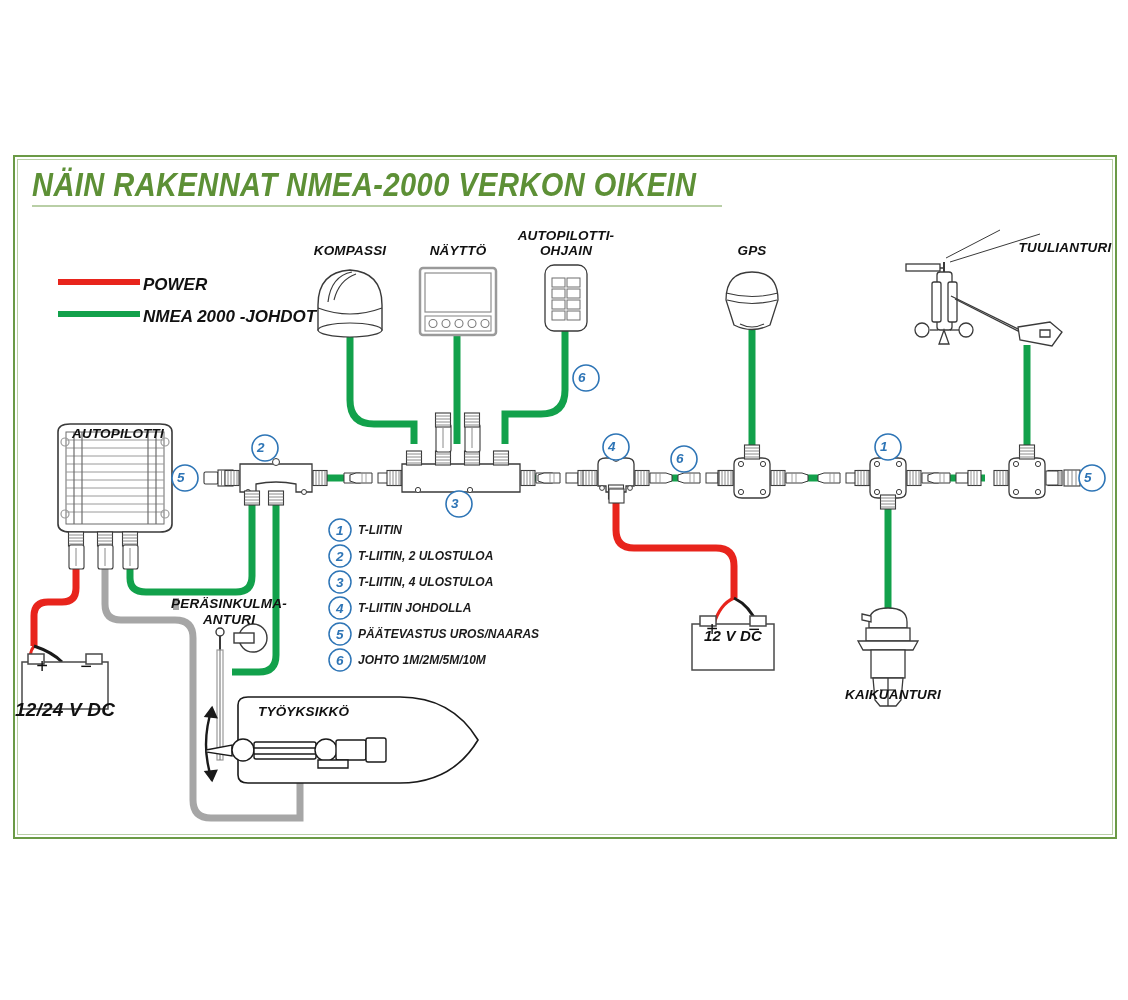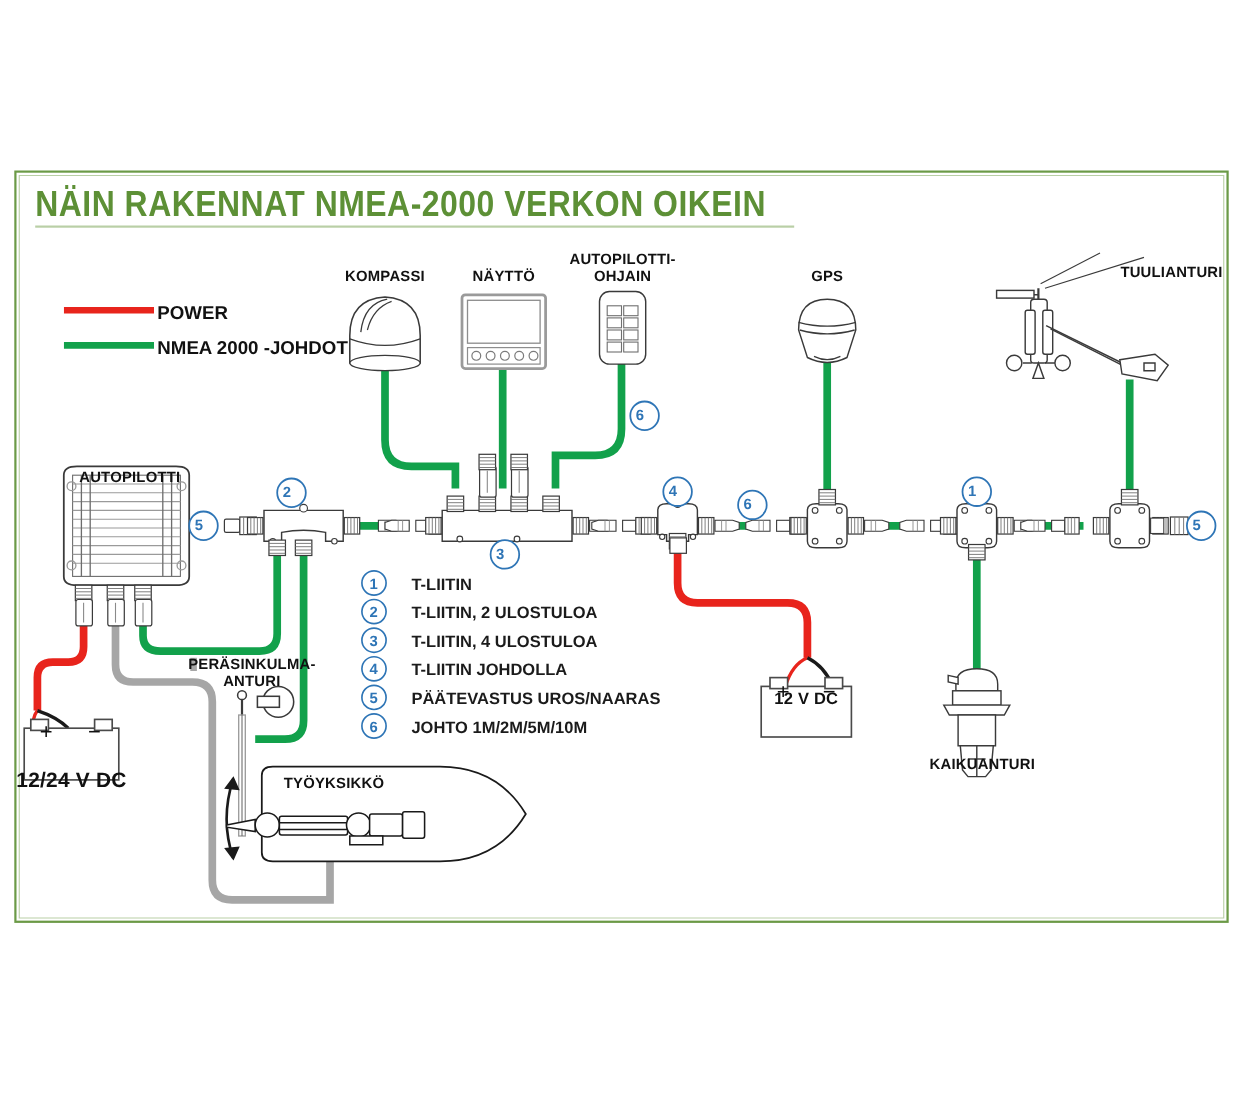--- a/index.html
+++ b/index.html
@@ -4,7 +4,7 @@
 <style>
   html,body{margin:0;padding:0;background:#ffffff;}
   body{width:1128px;height:1000px;font-family:"Liberation Sans",sans-serif;overflow:hidden;}
-  #stage{position:relative;width:1128px;height:1000px;background:#fff;}
+  #stage{position:relative;width:1128px;height:1000px;background:#fff;font-style:italic;}
   #frame{position:absolute;left:13px;top:155px;width:1100px;height:680px;
          border:2px solid #6b9a46;box-shadow:inset 0 0 0 2px #ffffff, inset 0 0 0 3px #b9cfa6;}
   svg{position:absolute;left:0;top:0;}

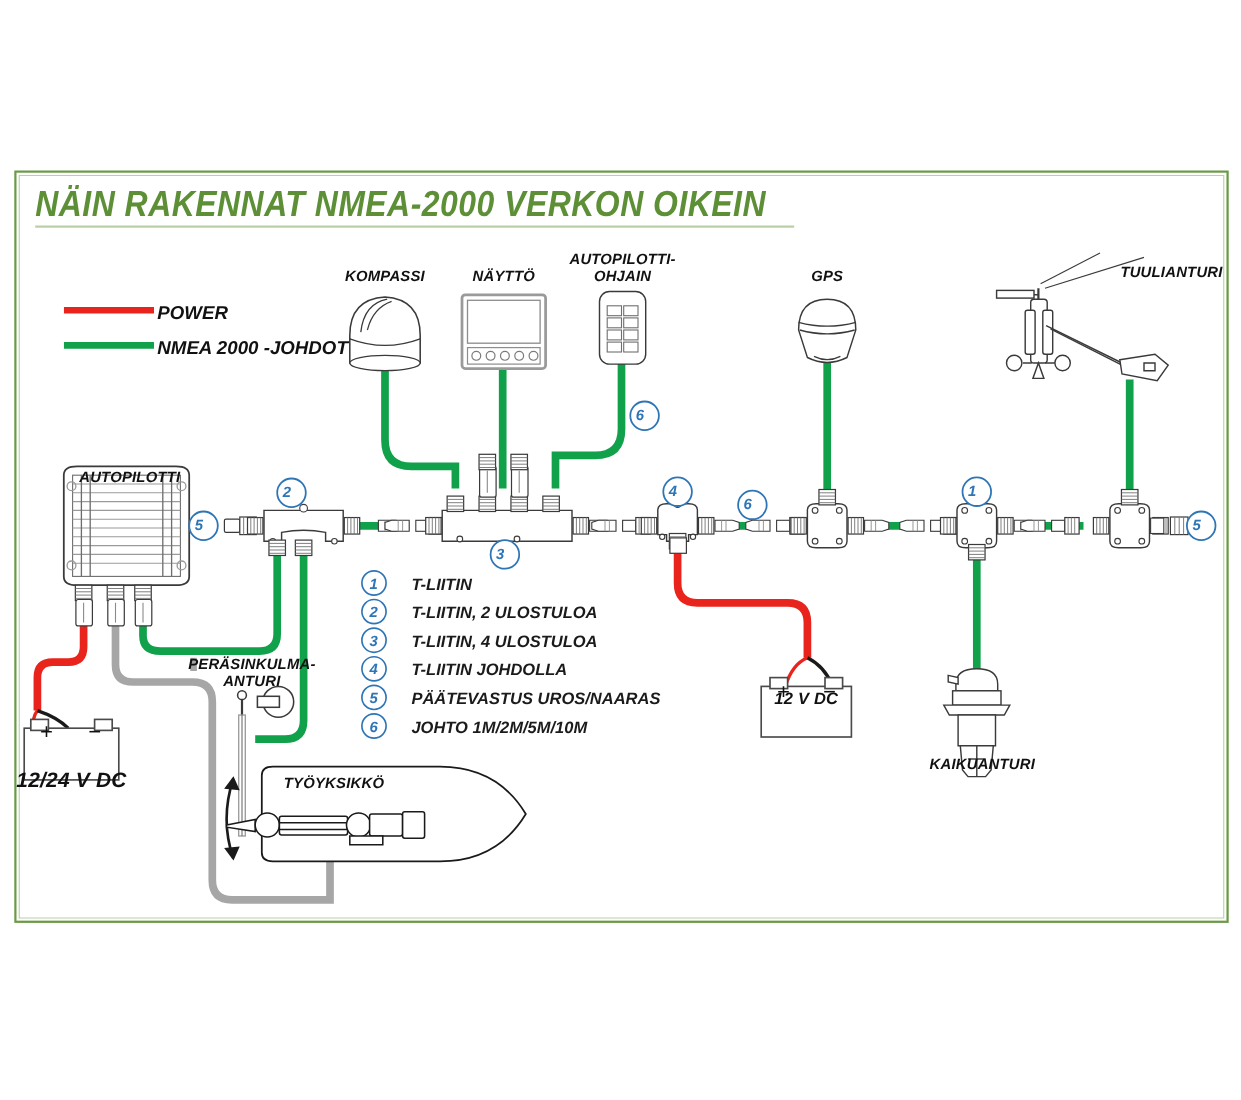--- a/index.html
+++ b/index.html
@@ -15,7 +15,7 @@
          color:#5d9036;letter-spacing:.5px;transform:scaleX(.88);transform-origin:left top;white-space:nowrap;}
   .titlerule{position:absolute;left:32px;top:205px;width:690px;height:2px;background:#b9cfa6;}
   .numtxt{position:absolute;font-size:13.5px;font-weight:700;color:#1b1b1b;white-space:nowrap;}
-  .keyrow{position:absolute;font-size:15px;font-weight:700;color:#1b1b1b;white-space:nowrap;margin-left:16px;}
+  .keyrow{position:absolute;font-size:12px;font-weight:700;color:#1b1b1b;white-space:nowrap;}
 </style>
 </head>
 <body>

